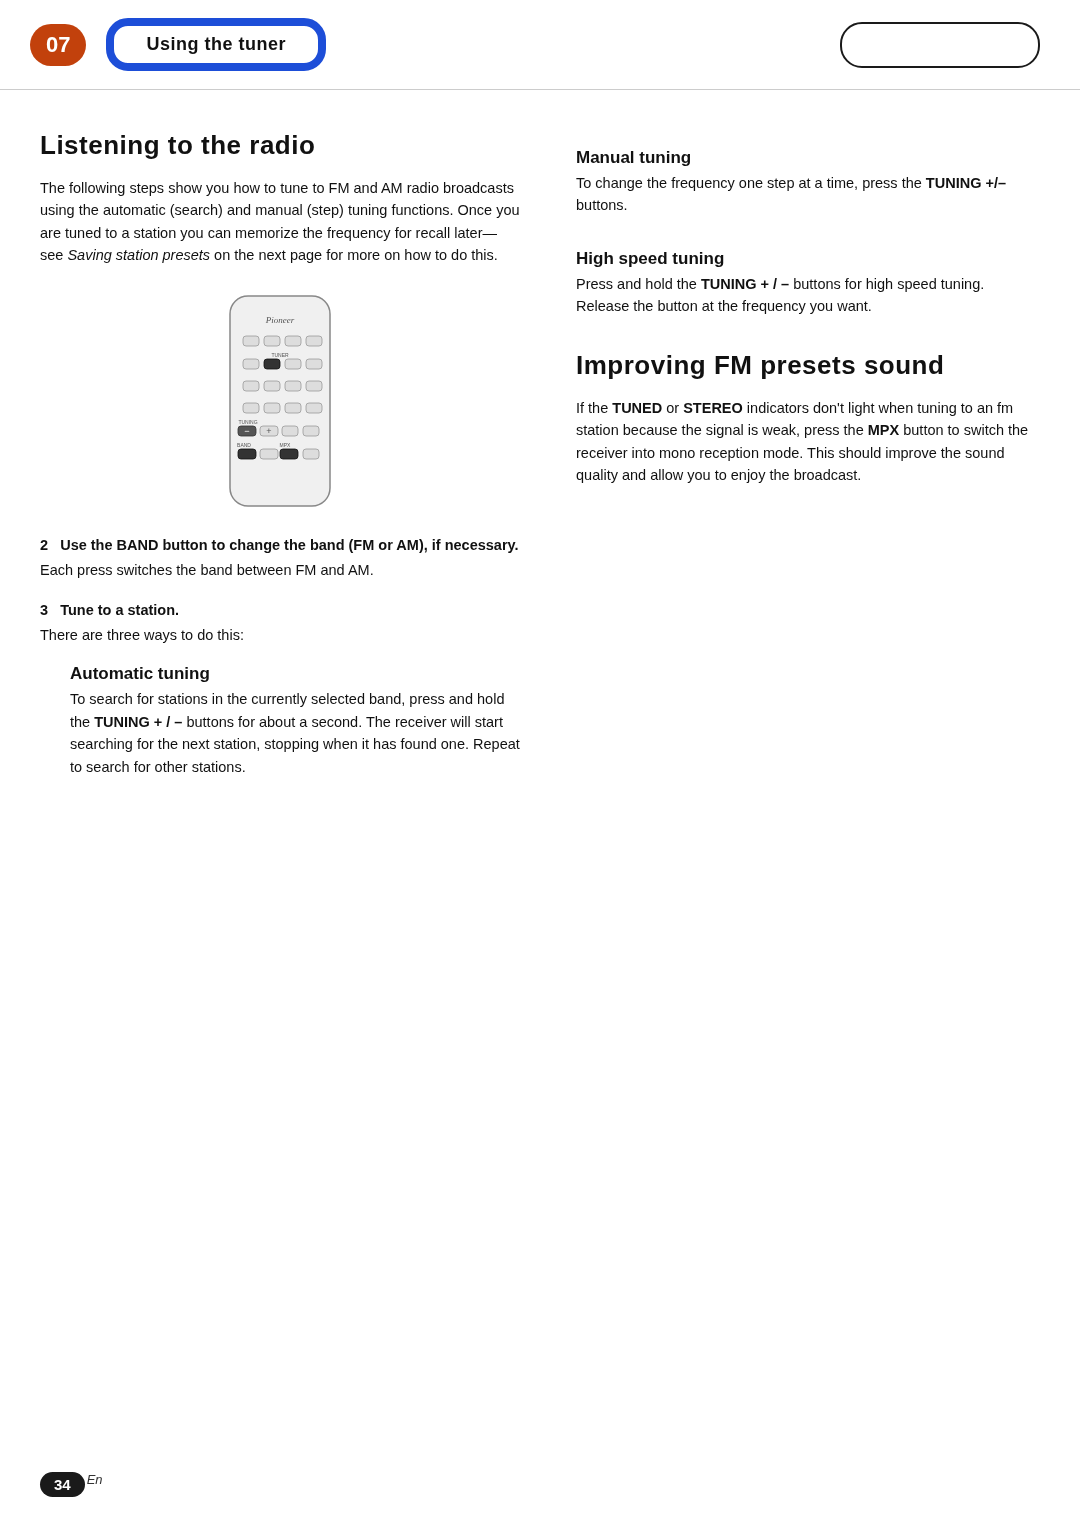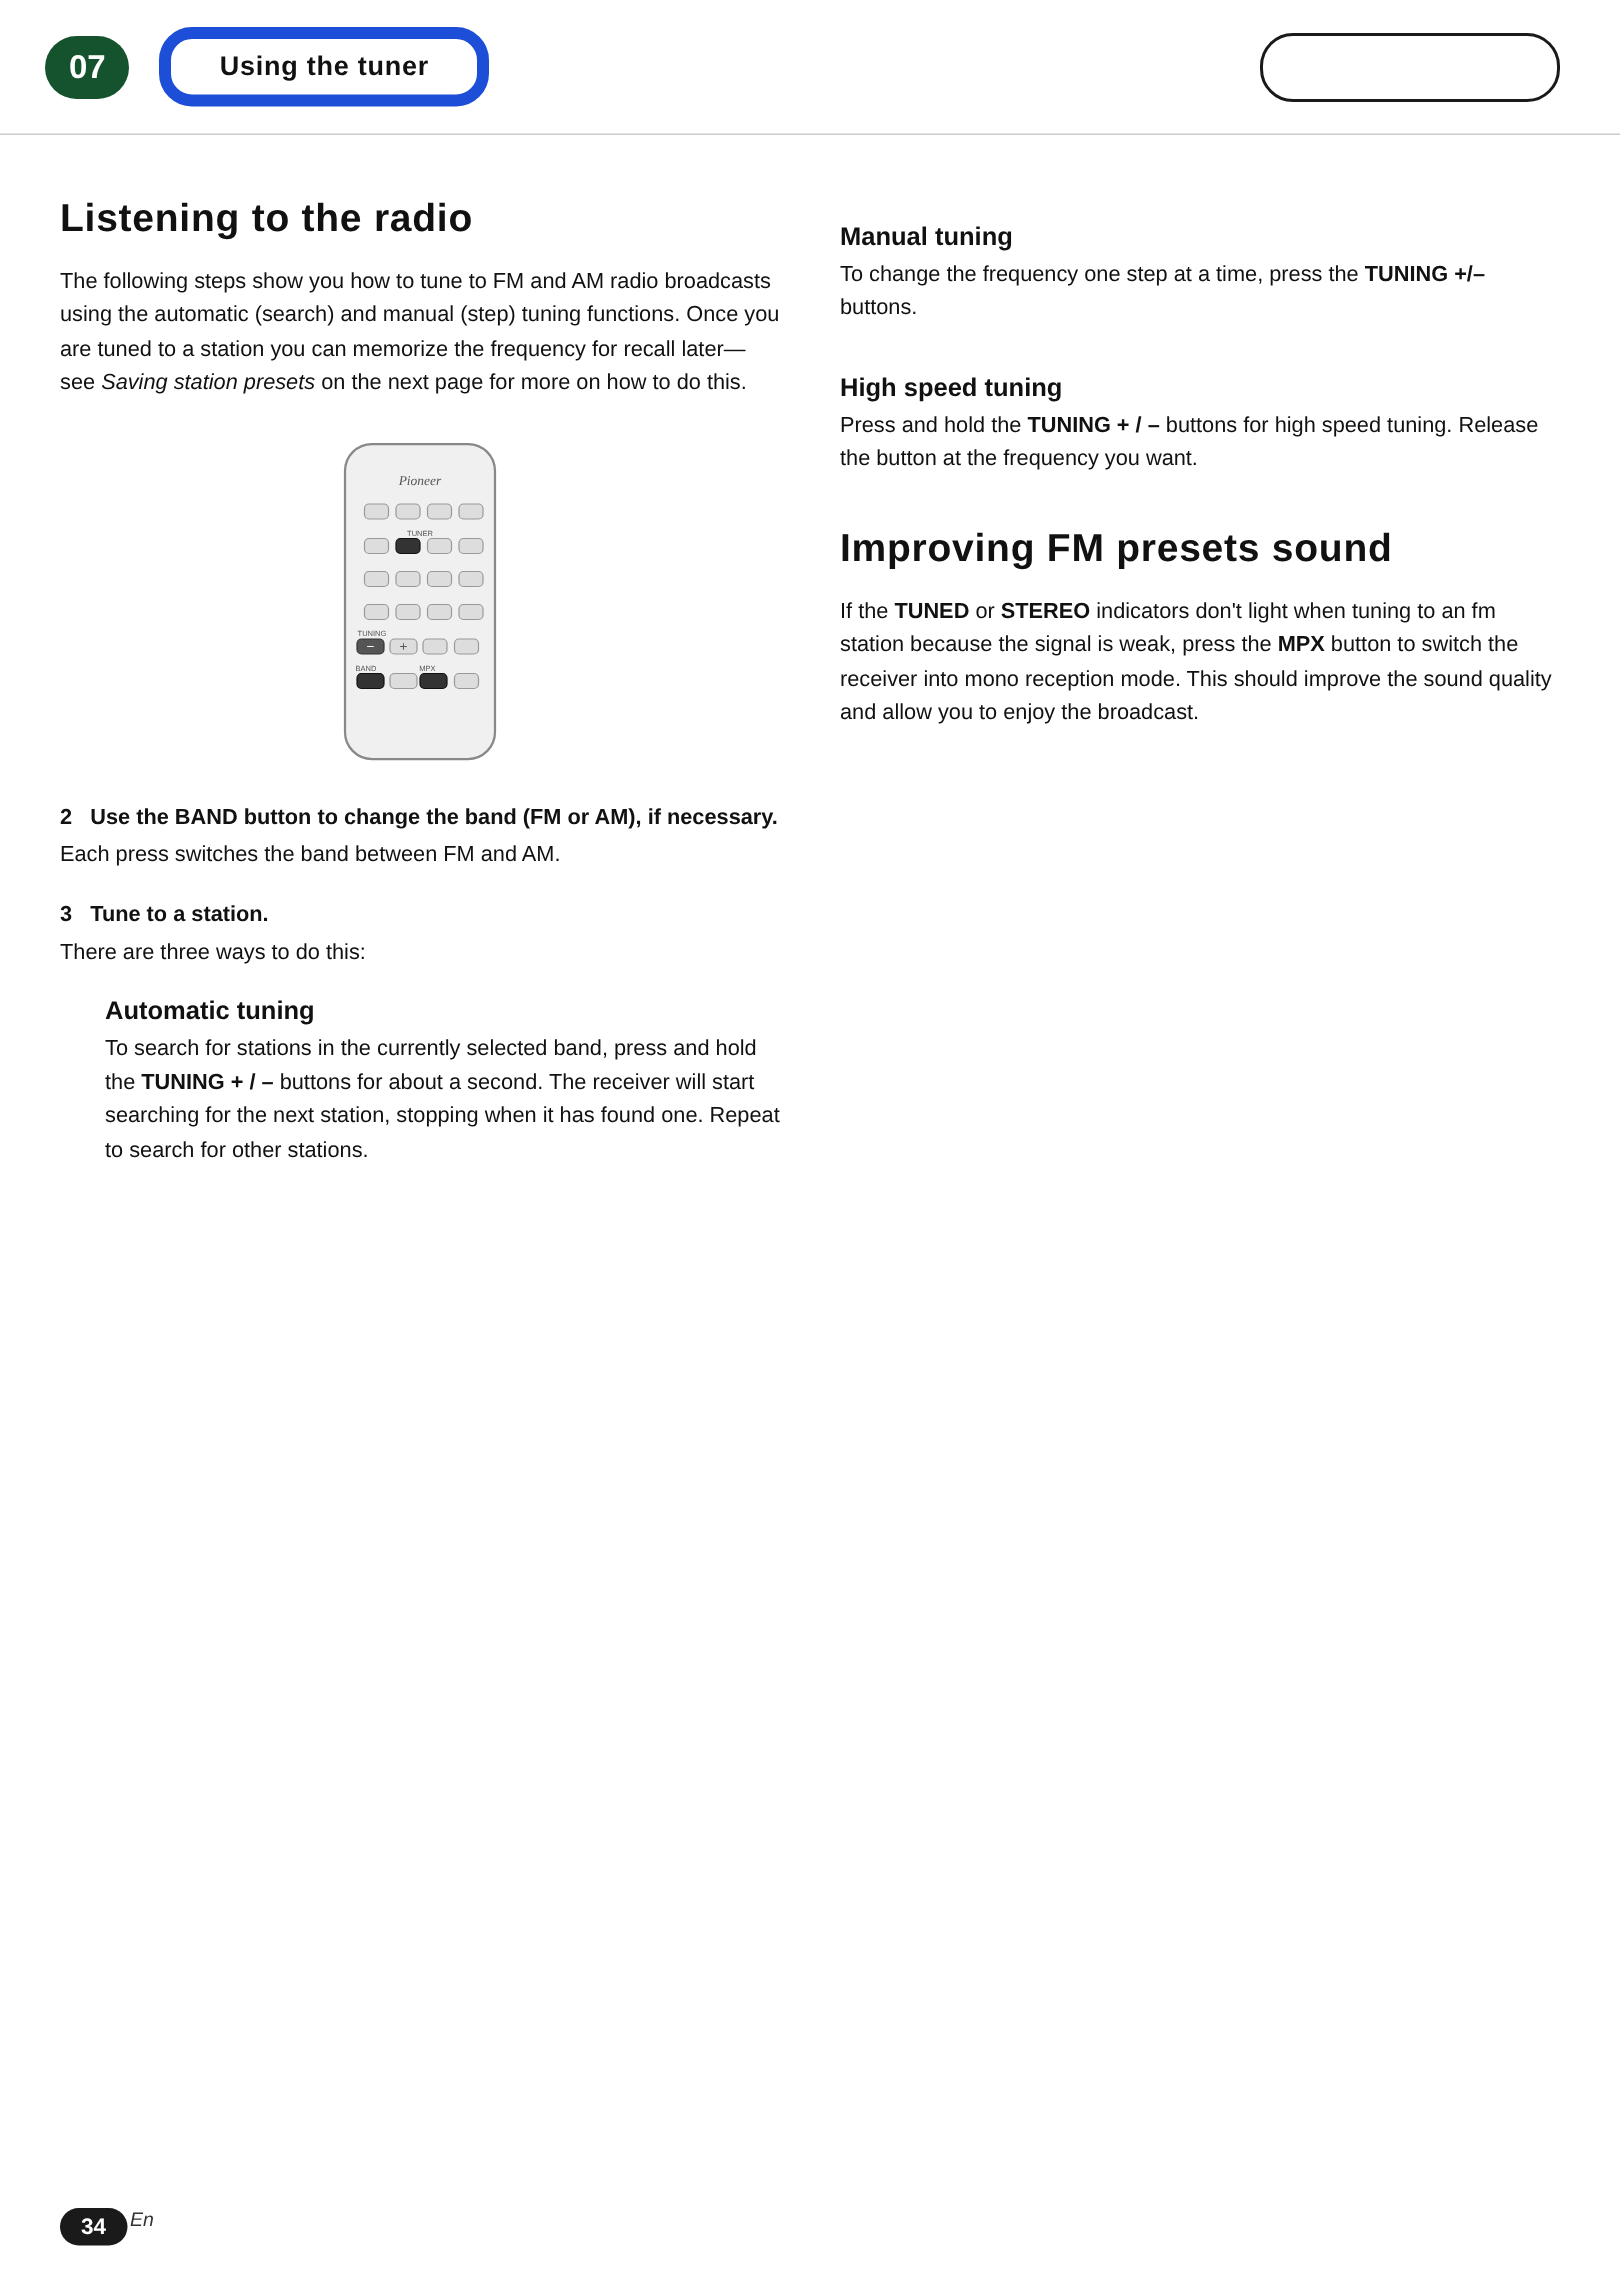--- a/index.html
+++ b/index.html
@@ -24,7 +24,7 @@
     }
 
     .chapter-badge {
-      background: #14532d;
+      background: #c2410c;
       color: #fff;
       font-size: 22px;
       font-weight: bold;

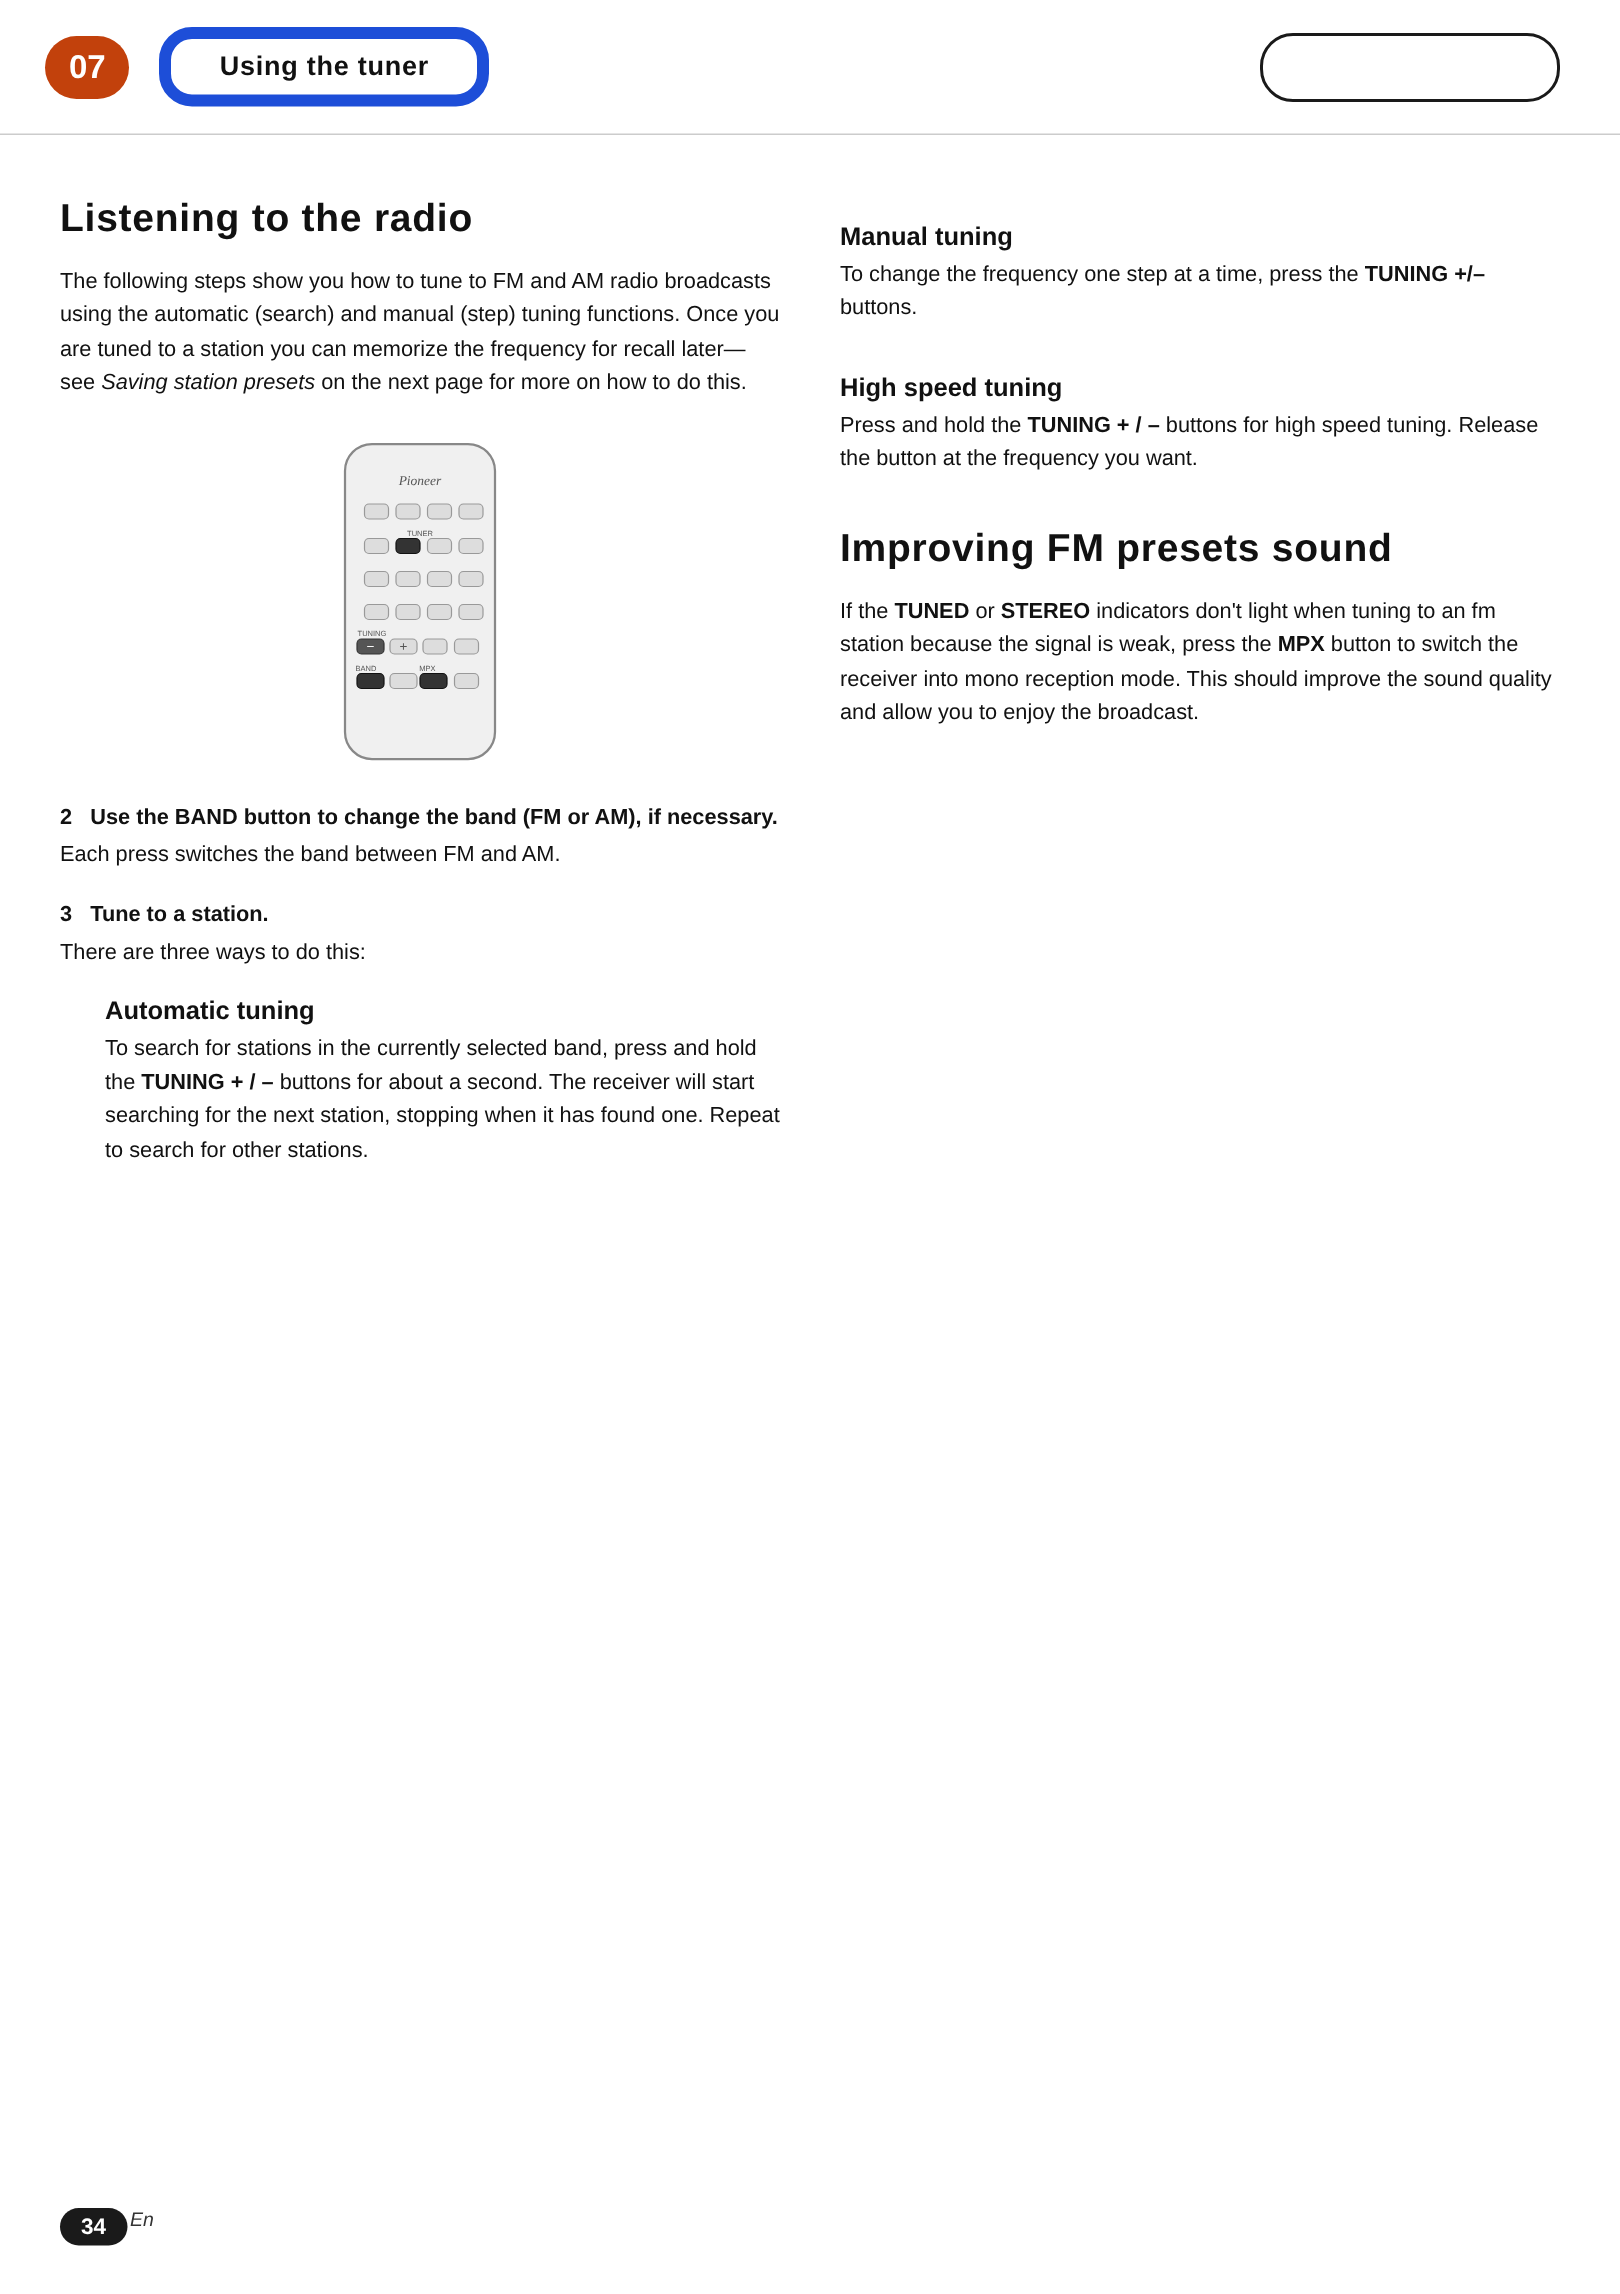--- a/index.html
+++ b/index.html
@@ -57,7 +57,7 @@
     .main-content {
       display: flex;
       padding: 40px 40px 0 40px;
-      gap: 40px;
+      gap: 56px;
     }
 
     .left-col {

